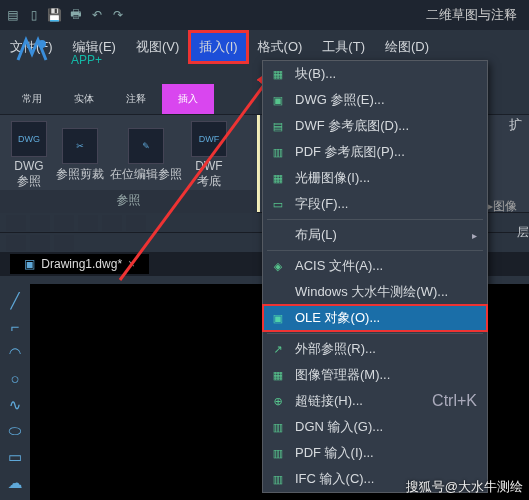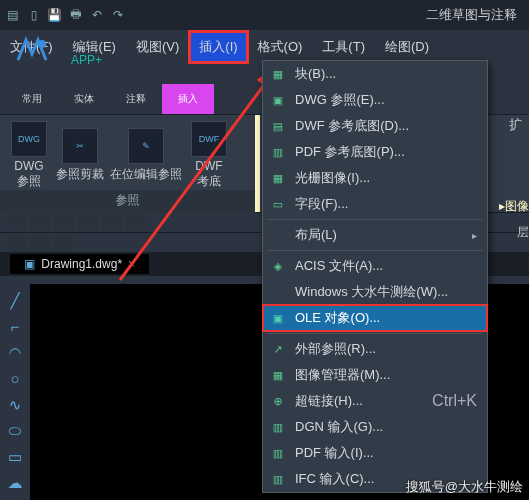--- a/index.html
+++ b/index.html
@@ -22,7 +22,7 @@
   .ribbon-tabs .rt.active { background: #d946ef; color: #fff; }
   
   .ribbon-body { height: 98px; background: #323b48; display: flex; border-top: 1px solid #1a1f28; }
-  .ribbon-group { border-right: 5px solid #fef9c3; display: flex; flex-direction: column; }
+  .ribbon-group { border-right: 3px solid #fef9c3; display: flex; flex-direction: column; }
   .ribbon-group .items { flex: 1; display: flex; align-items: center; gap: 6px; padding: 6px 8px 0; }
   .ribbon-group .label { text-align: center; font-size: 12px; color: #9aa; padding: 2px 0 4px; background: #2a323e; }
   .big-btn { display: flex; flex-direction: column; align-items: center; gap: 2px; font-size: 12px; min-width: 42px; }

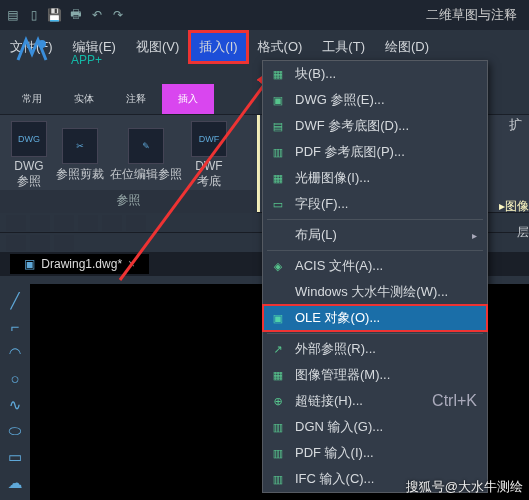--- a/index.html
+++ b/index.html
@@ -52,7 +52,7 @@
   
   .right-frag { position: absolute; right: 0; top: 98px; width: 22px; color: #c8ccd0; font-size: 13px; }
   .right-frag div { padding: 18px 2px; }
-  .img-label { position: absolute; right: 0; top: 198px; font-size: 12px; color: #fef9c3; }
+  .img-label { position: absolute; right: 12px; top: 198px; font-size: 12px; color: #a3a3a3; }
   .layer-label { position: absolute; right: 0; top: 224px; font-size: 12px; color: #c8ccd0; }
   
   .watermark { position: absolute; right: 6px; bottom: 4px; color: #eee; font-size: 13px; z-index: 60; text-shadow: 0 0 3px #000; }

